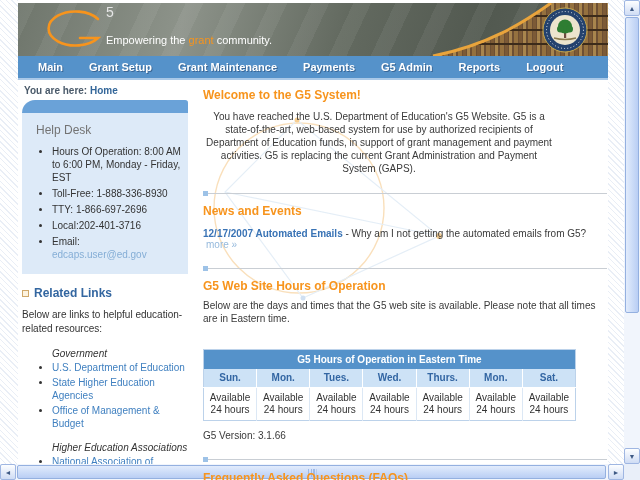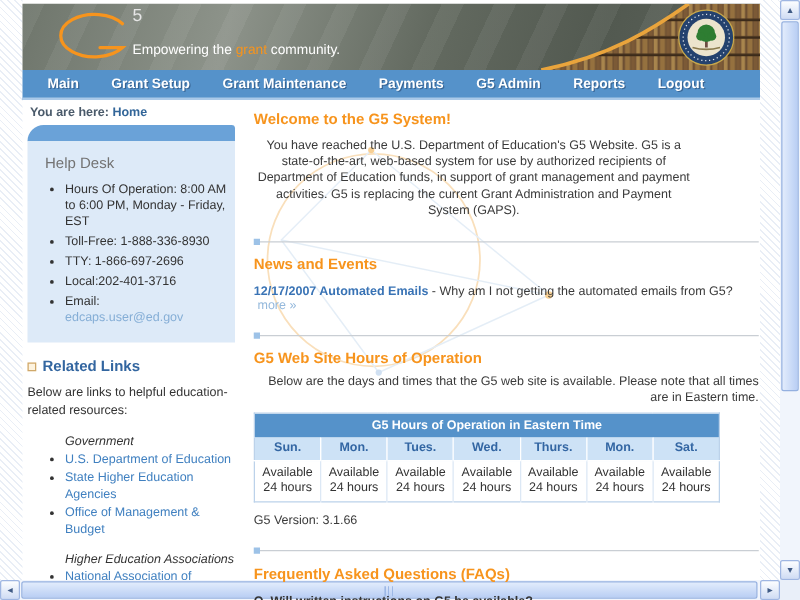--- a/index.html
+++ b/index.html
@@ -75,7 +75,7 @@
   .news-date { color:#3973b5; font-weight:bold; cursor:pointer; }
   .more-link { color:#95b9dc; cursor:pointer; margin-left:3px; }
   .t-hours { margin-top:8px; }
-  .hours-intro { margin-top:6px;text-align:right; }
+  .hours-intro { margin-top:6px; }
   .hours-table { margin-top:5px; width:373px; border-collapse:collapse; font-size:10px; border:1px solid #bcd2ea; }
   .hours-table td { text-align:center; }
   .cap td { background:#5592ca; color:#ffffff; font-weight:bold; height:19px; }

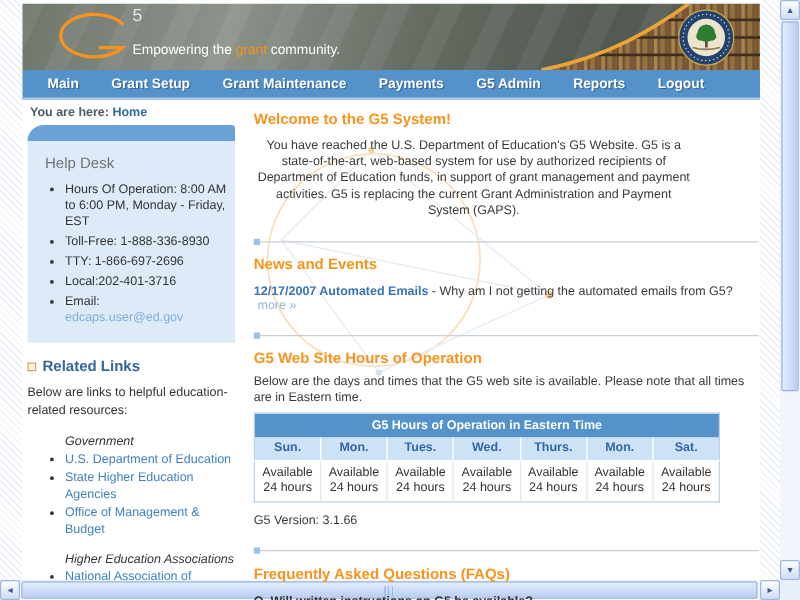--- a/index.html
+++ b/index.html
@@ -76,7 +76,7 @@
   .more-link { color:#95b9dc; cursor:pointer; margin-left:3px; }
   .t-hours { margin-top:8px; }
   .hours-intro { margin-top:6px; }
-  .hours-table { margin-top:5px; width:373px; border-collapse:collapse; font-size:10px; border:1px solid #bcd2ea; }
+  .hours-table { margin-top:24px; width:373px; border-collapse:collapse; font-size:10px; border:1px solid #bcd2ea; }
   .hours-table td { text-align:center; }
   .cap td { background:#5592ca; color:#ffffff; font-weight:bold; height:19px; }
   .days td { background:#cde2f6; color:#3366a3; font-weight:bold; height:19px; border-left:1px solid #ffffff; }

